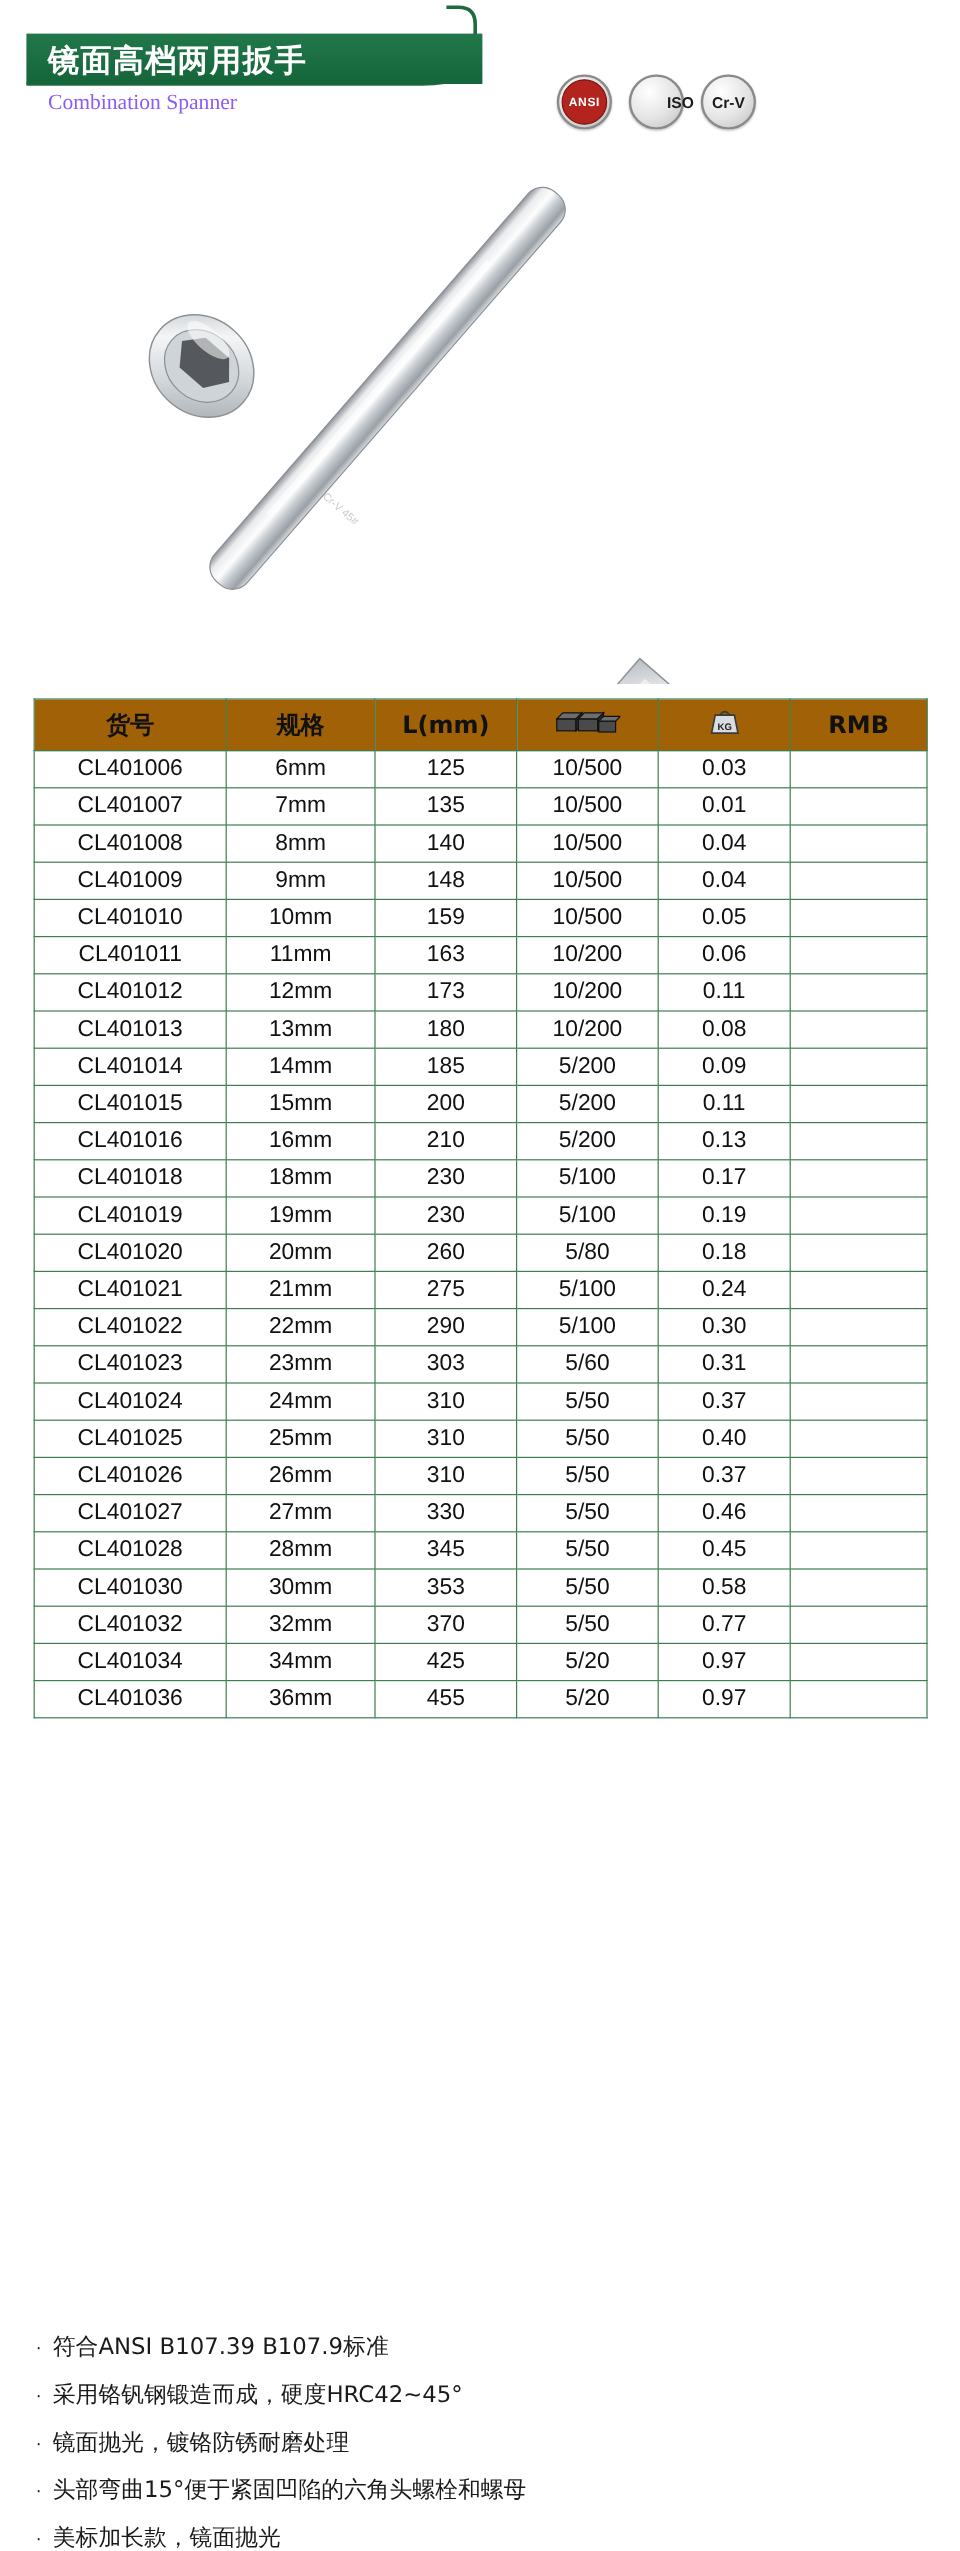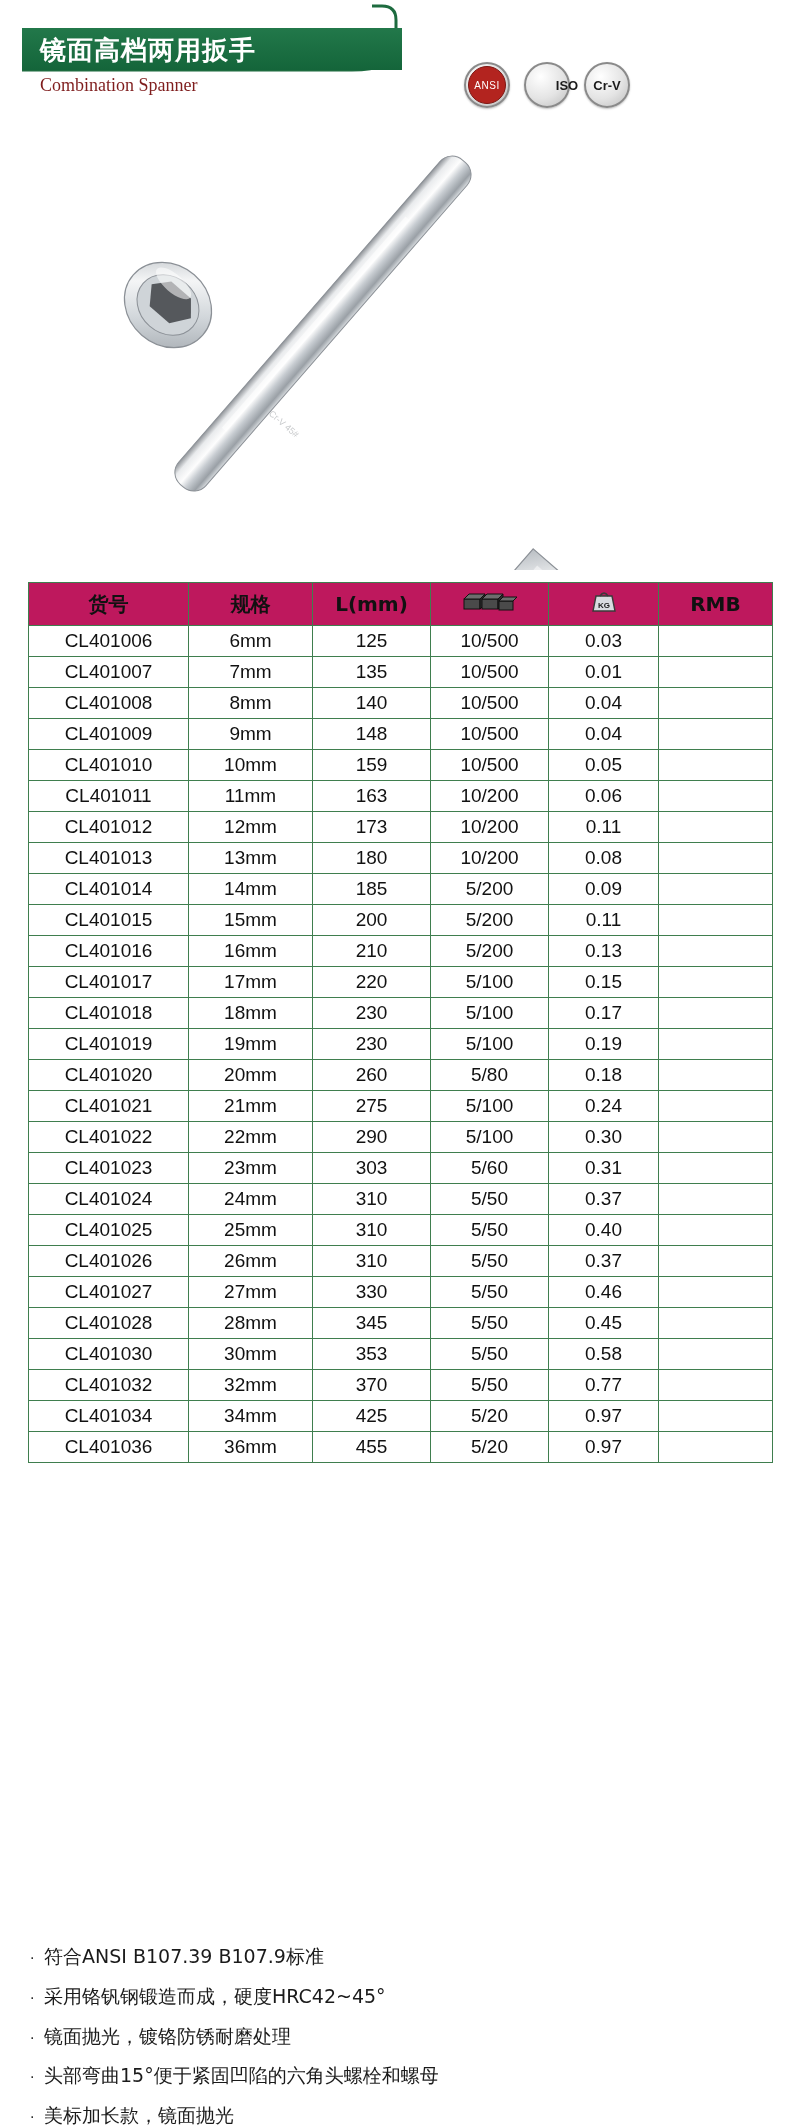--- a/index.html
+++ b/index.html
@@ -47,7 +47,7 @@
     left: 40px;
     top: 75px;
     font-size: 18px;
-    color: #7f1d1d;
+    color: #8b5cf6;
     font-family: "Liberation Serif", serif;
   }
   

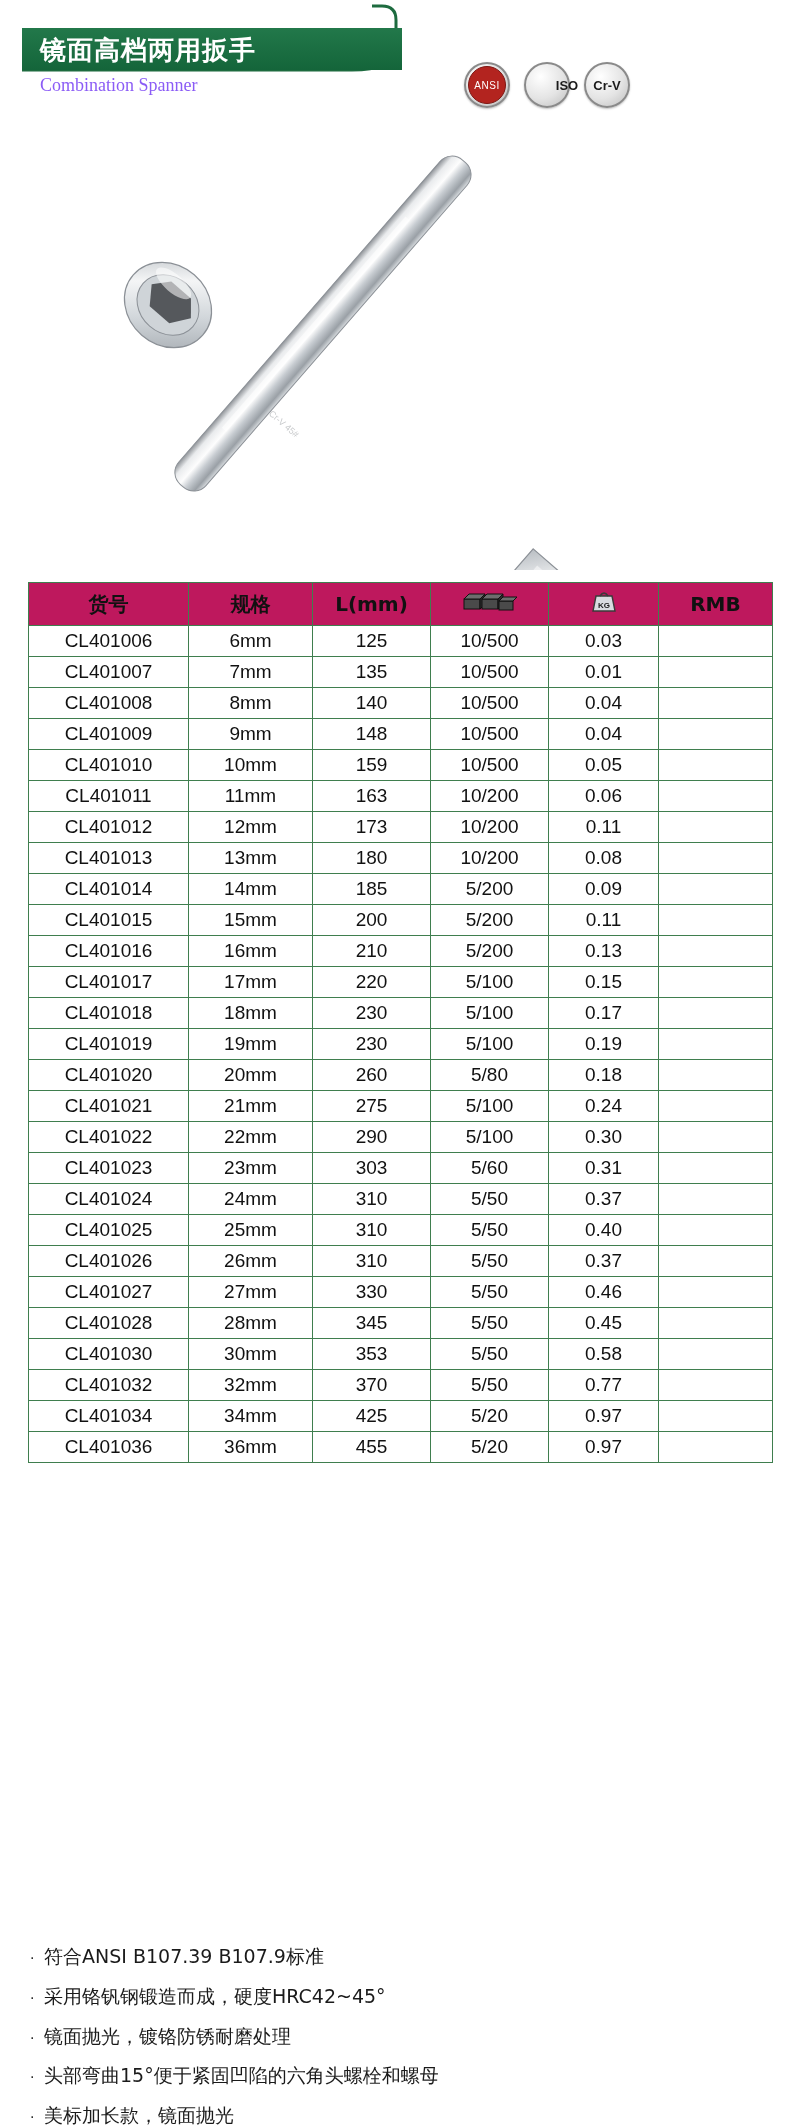--- a/index.html
+++ b/index.html
@@ -96,7 +96,7 @@
     align-items: center;
     justify-content: center;
     font-size: 10px;
-    font-weight: normal;
+    font-weight: bold;
     letter-spacing: 0.5px;
     border: 1px solid #7d1612;
   }

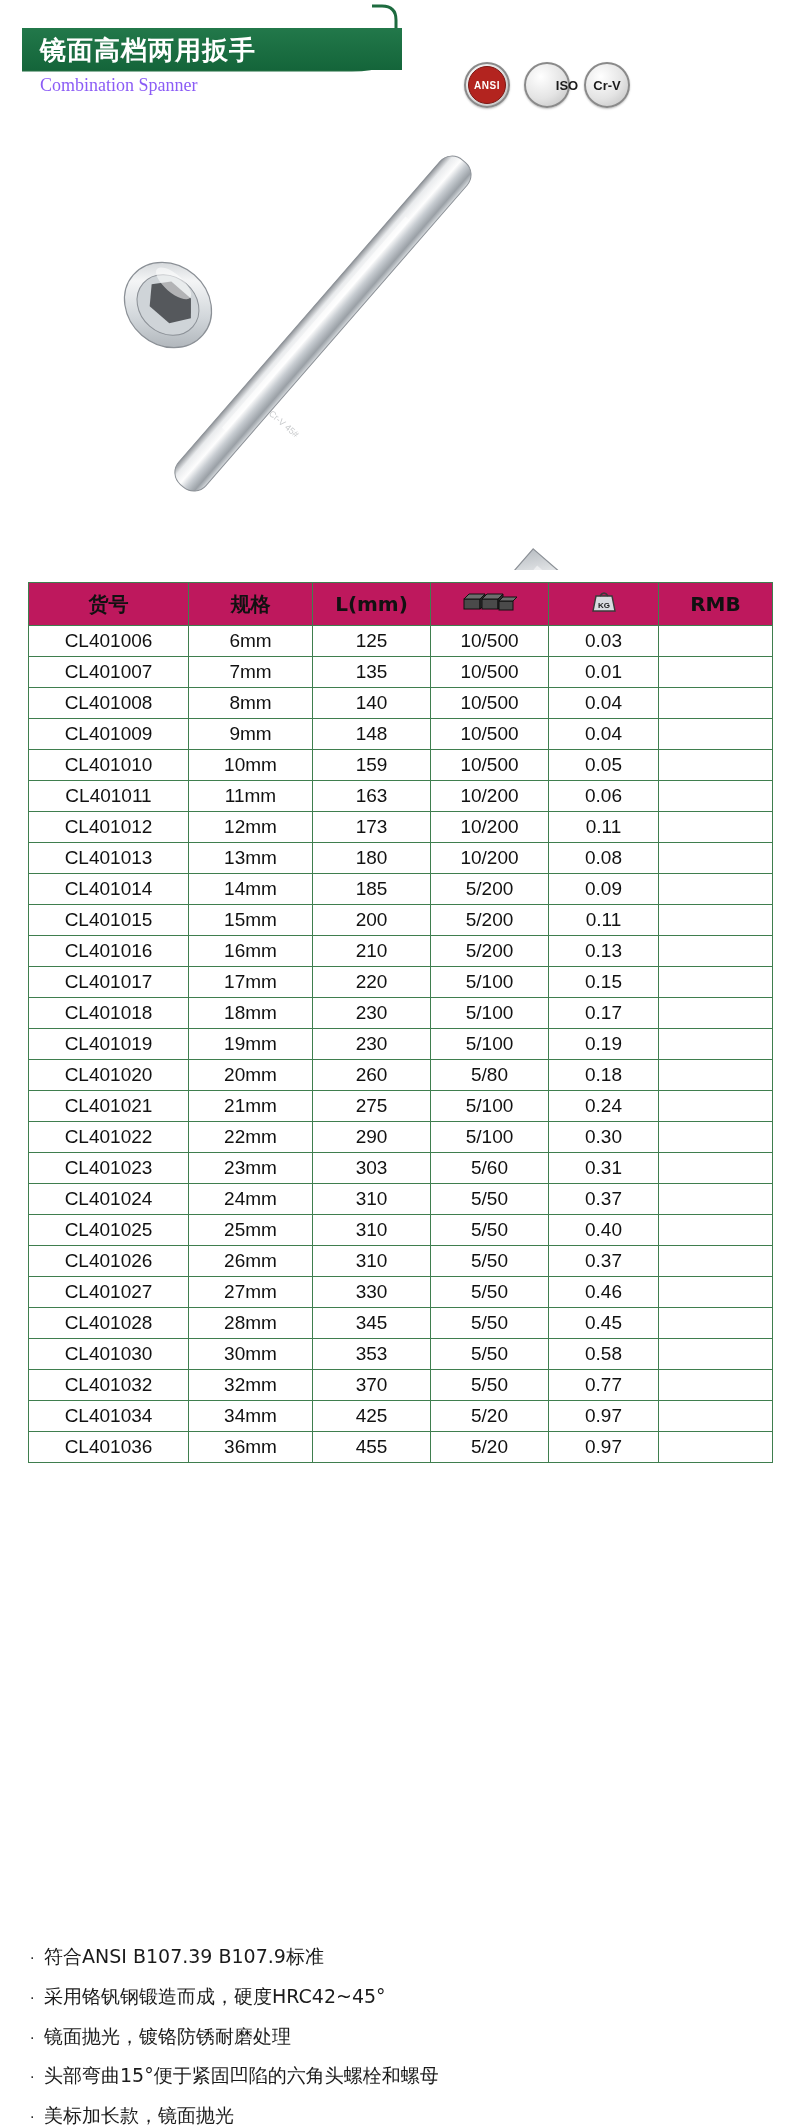--- a/index.html
+++ b/index.html
@@ -134,7 +134,7 @@
     font-family: "Liberation Sans", sans-serif;
   }
   table.spec thead th {
-    background: #be185d;
+    background: #a16207;
     height: 43px;
     font-weight: bold;
     font-size: 20px;

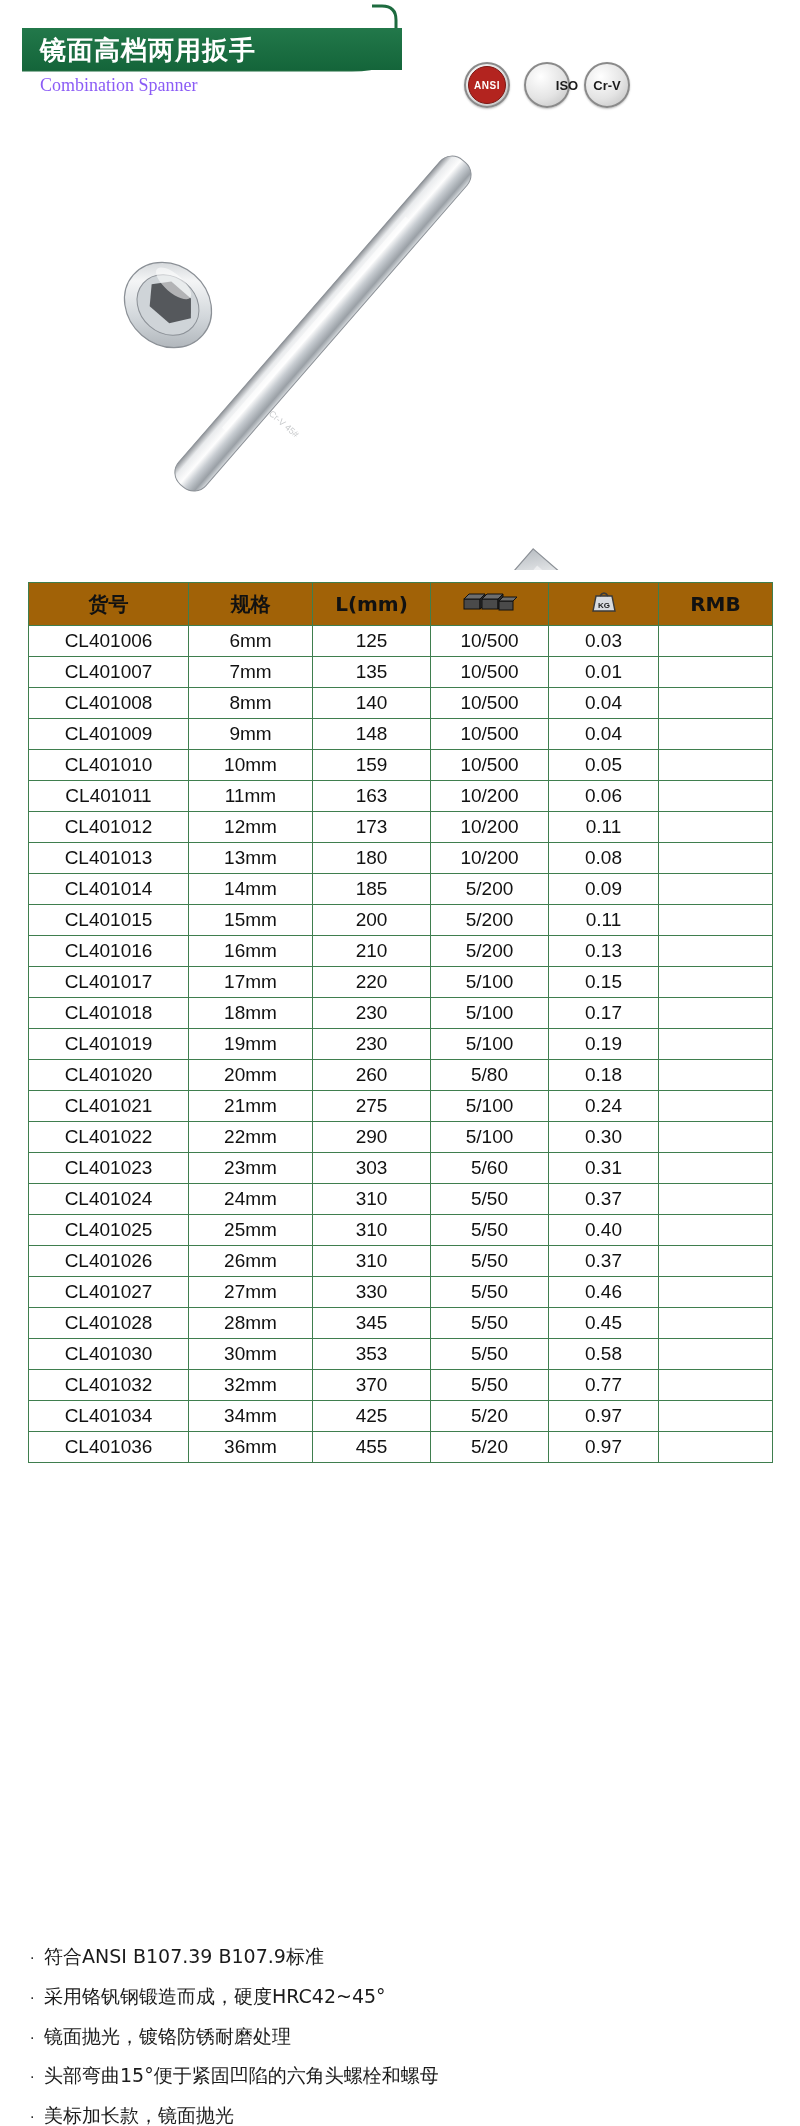--- a/index.html
+++ b/index.html
@@ -375,14 +375,6 @@
             <td></td>
           </tr>
         <tr>
-            <td>CL401017</td>
-            <td>17mm</td>
-            <td>220</td>
-            <td>5/100</td>
-            <td>0.15</td>
-            <td></td>
-          </tr>
-        <tr>
             <td>CL401018</td>
             <td>18mm</td>
             <td>230</td>

